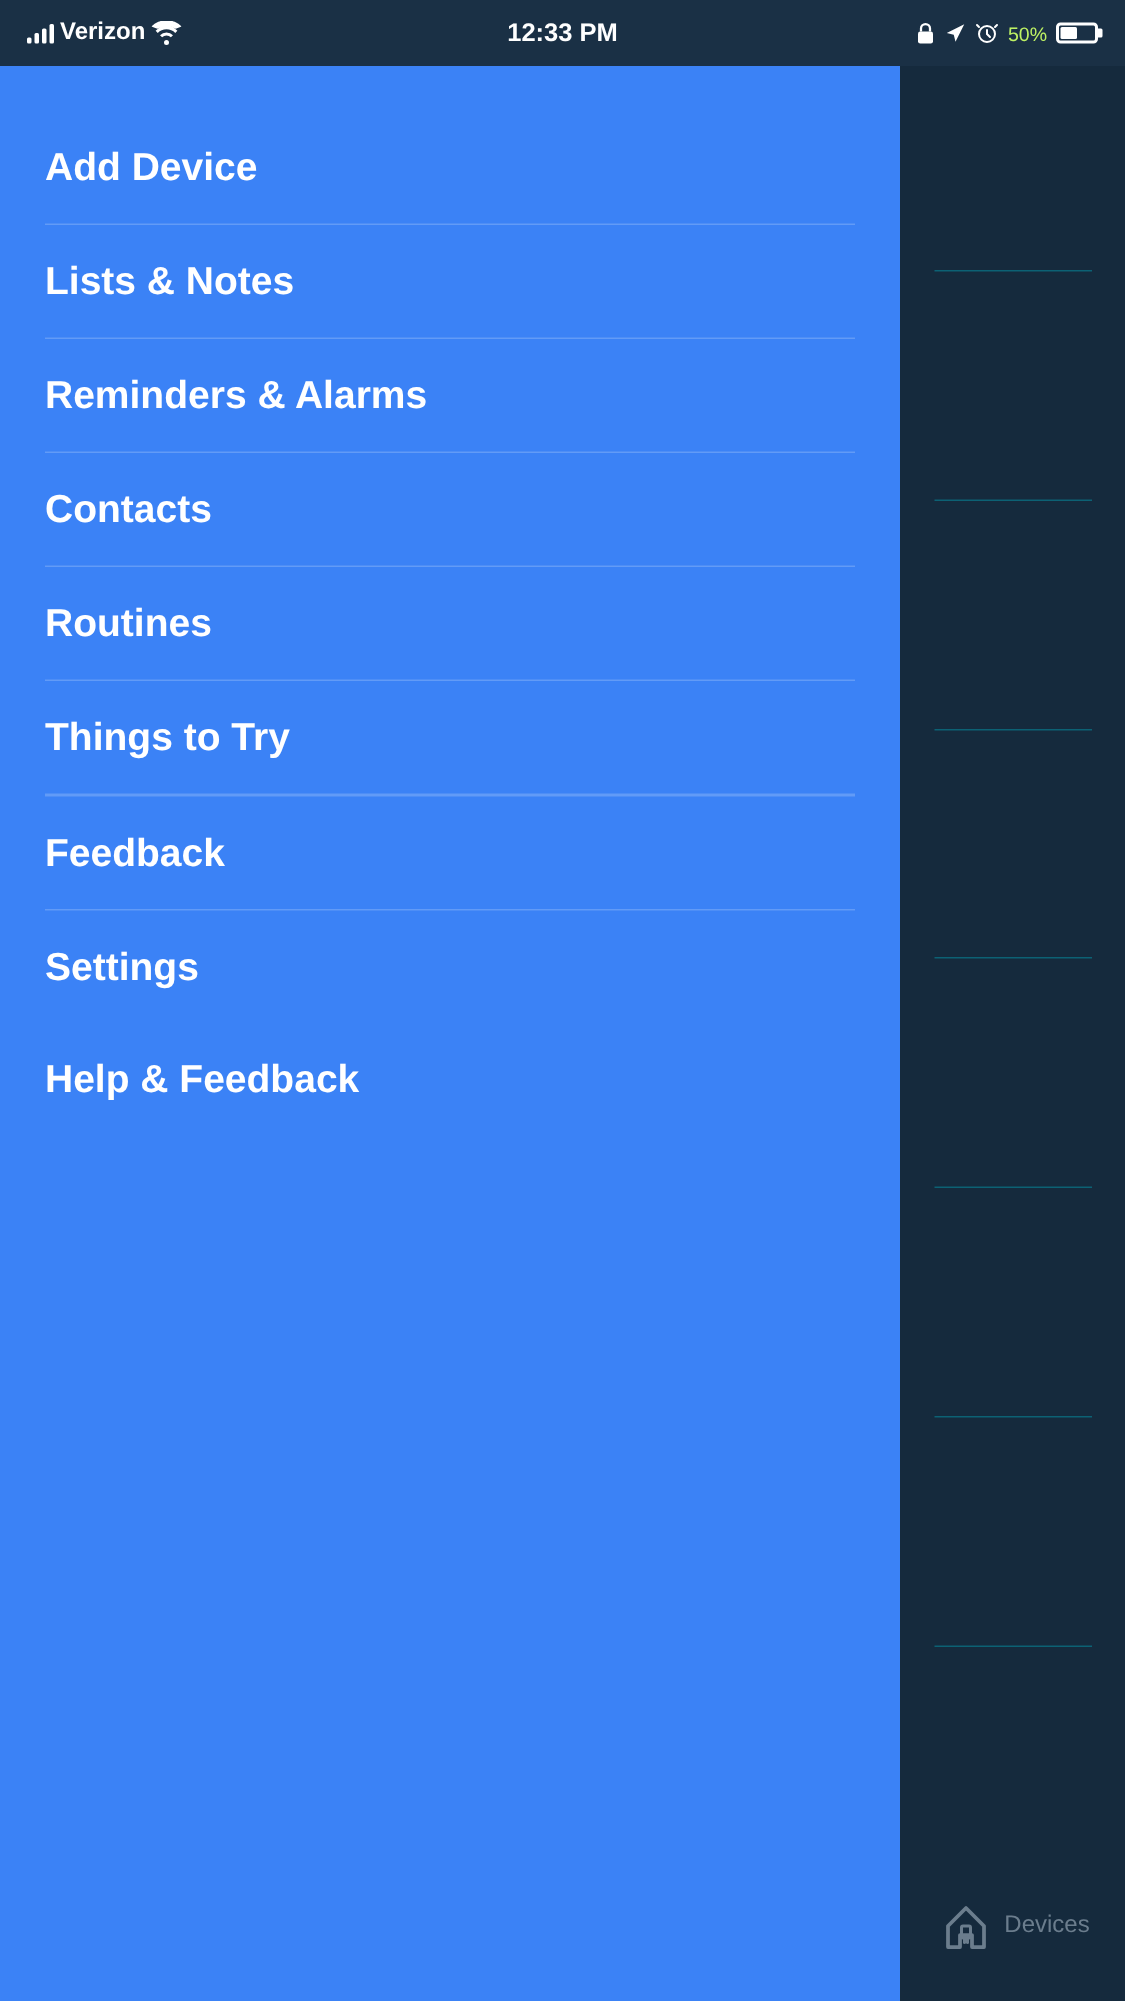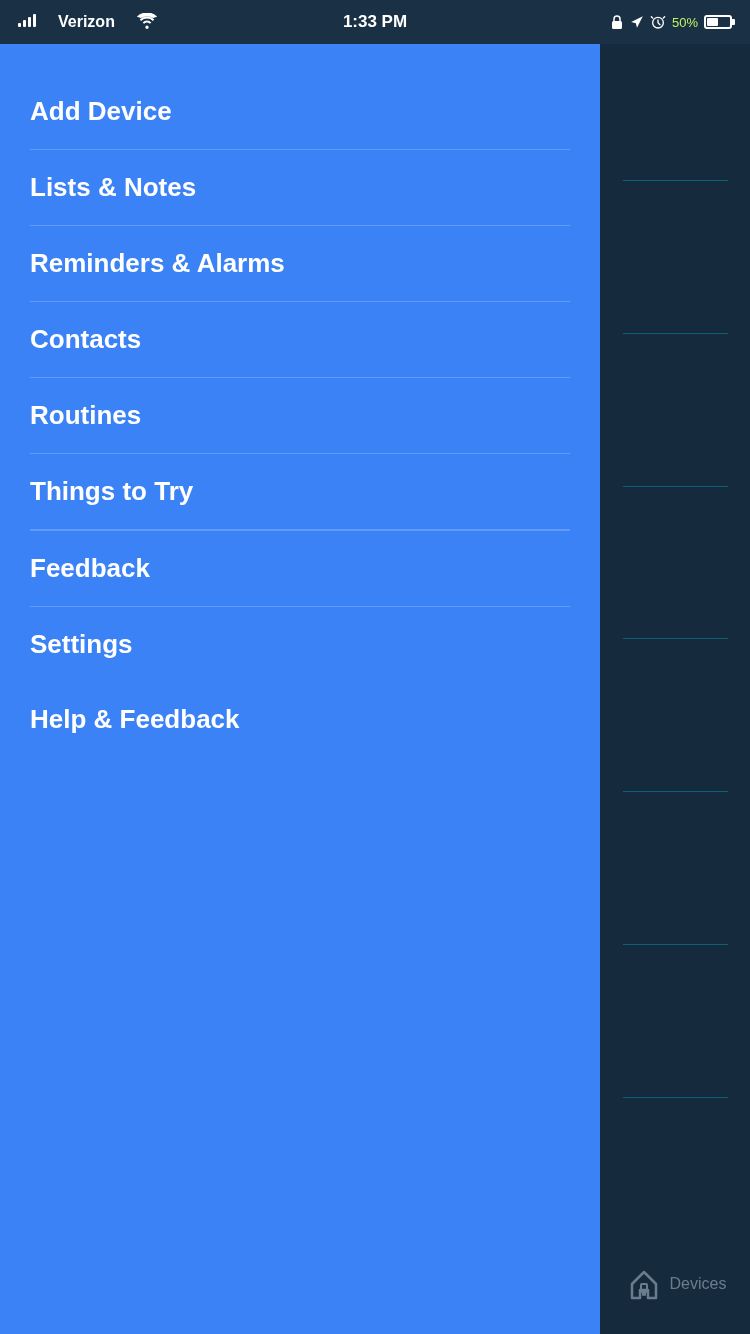--- a/index.html
+++ b/index.html
@@ -29,7 +29,8 @@
 
     .status-left {
       display: flex;
-      gap: 22px;
+      align-items: center;
+      gap: 4px;
       color: white;
       font-size: 16px;
       font-weight: 600;

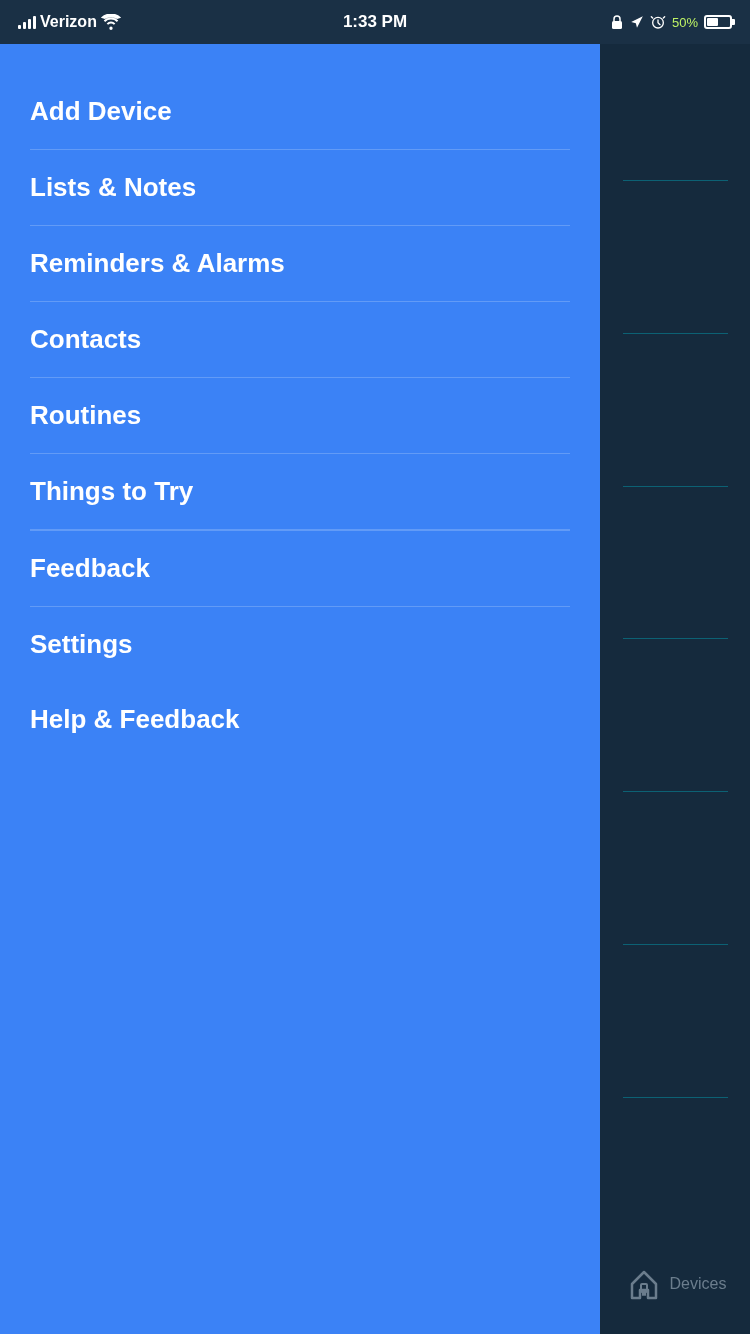--- a/index.html
+++ b/index.html
@@ -221,7 +221,7 @@
       <path d="M12 14.5a2 2 0 1 1 0 4 2 2 0 0 1 0-4zm-5.2-3.8a7.3 7.3 0 0 1 10.4 0l-1.7 1.7a5 5 0 0 0-7 0l-1.7-1.7zm-3.5-3.5a12 12 0 0 1 17.4 0l-1.7 1.7a9.7 9.7 0 0 0-14 0L3.3 7.2zm-3.4-3.4a17 17 0 0 1 24.2 0L19.4 5.5A14.7 14.7 0 0 0 4.6 5.5L-.1 3.8z"></path>
     </svg>
   </div>
-  <div class="status-center">1:33 PM</div>
+  <div class="status-center">12:33 PM</div>
   <div class="status-right">
 
     <svg width="14" height="16" viewBox="0 0 14 16" fill="white">

